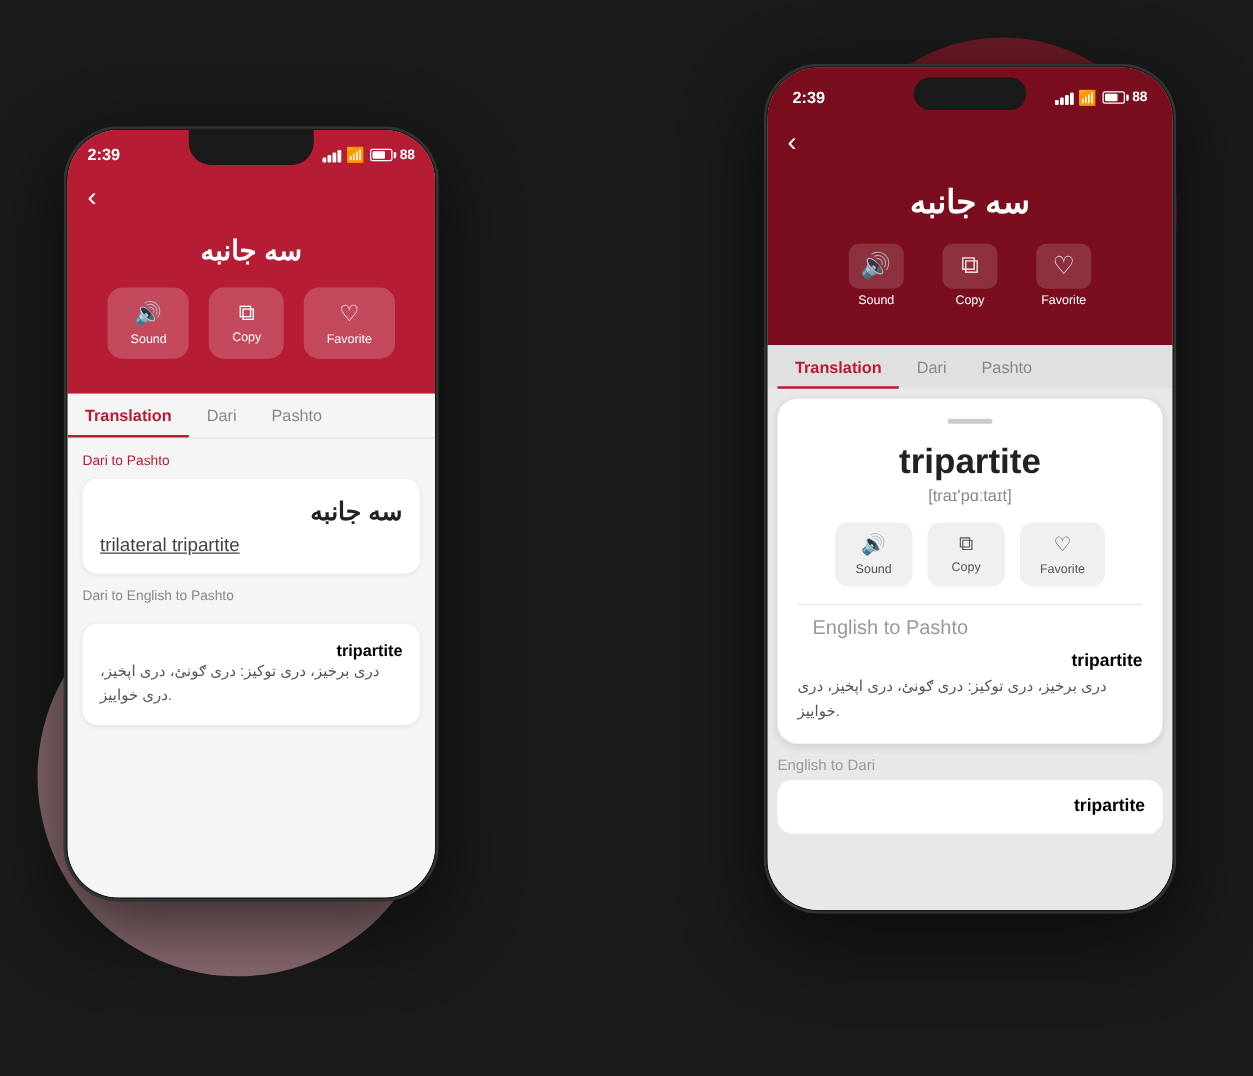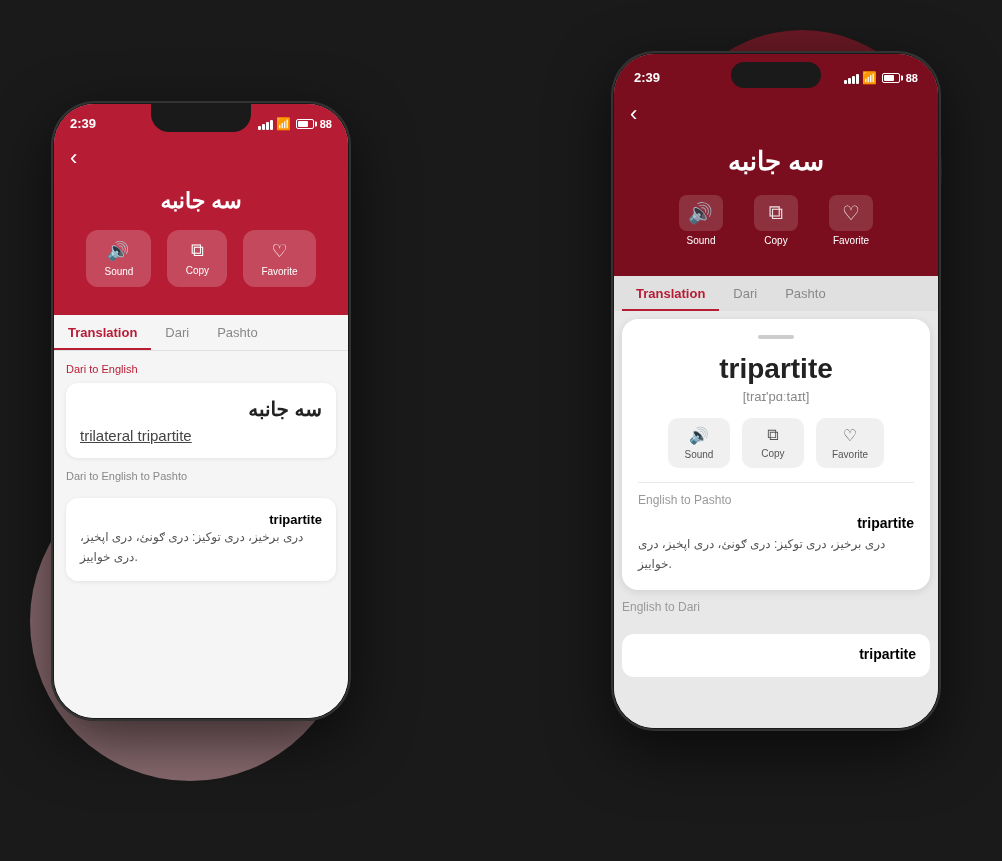--- a/index.html
+++ b/index.html
@@ -597,7 +597,7 @@
 
         <div class="content-area">
 
-          <div class="section-label">Dari to English</div>
+          <div class="section-label">Dari to Pashto</div>
           <div class="translation-card">
             <div class="dari-word">سه جانبه</div>
             <div class="english-translation">trilateral  tripartite</div>

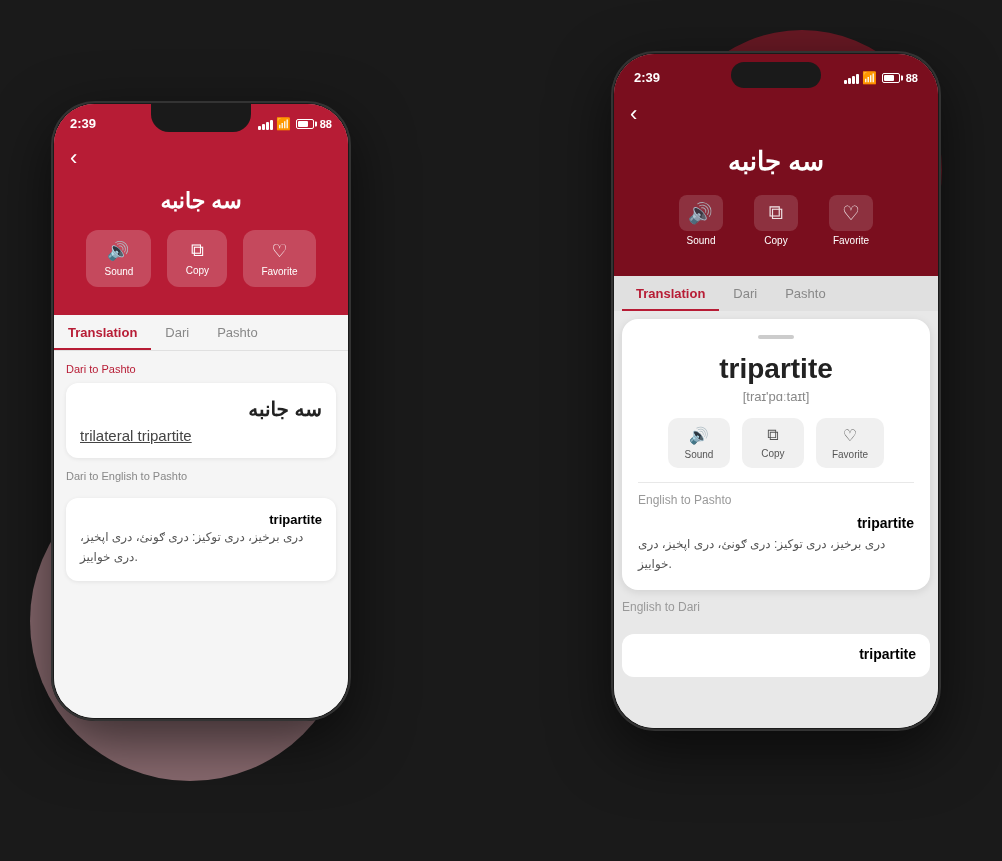--- a/index.html
+++ b/index.html
@@ -423,9 +423,10 @@
     }
 
     .eng-pashto-label {
-      font-size: 12px;
+      font-size: 16px;
       color: #999;
       margin-bottom: 8px;
+      margin-left: 12px;
     }
 
     .right-word-bold {

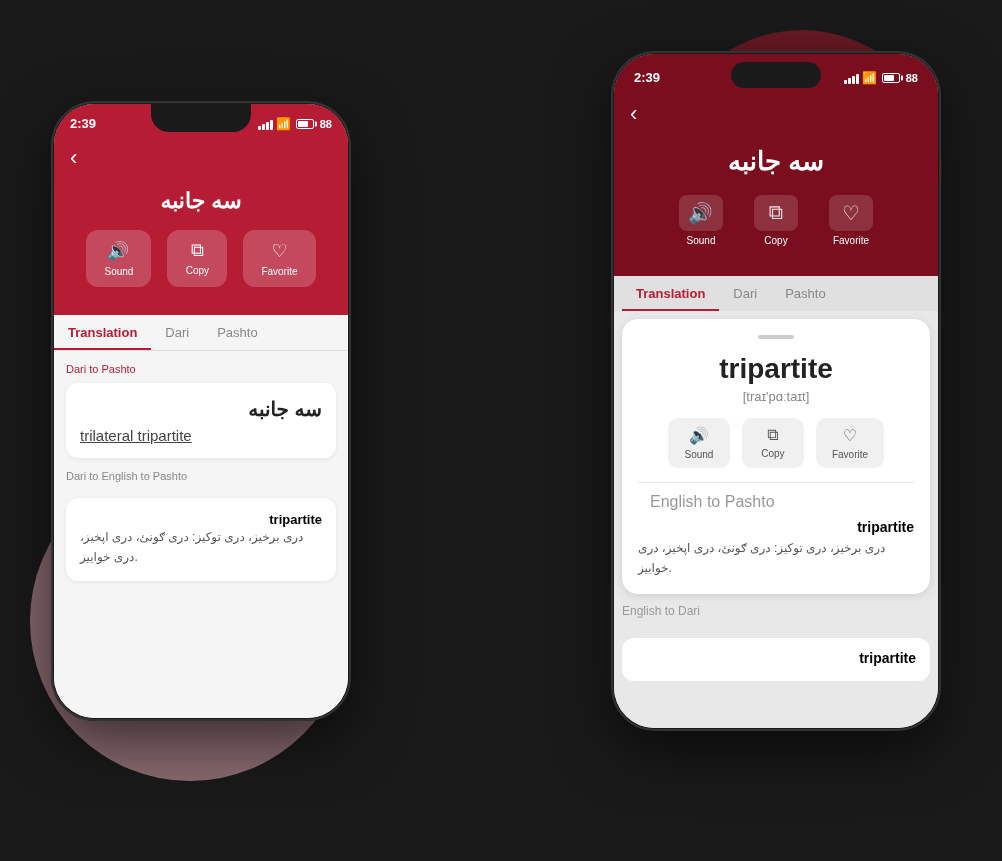--- a/index.html
+++ b/index.html
@@ -449,7 +449,7 @@
     .right-section-label {
       font-size: 12px;
       color: #999;
-      margin: 10px 8px 20px;
+      margin: 10px 8px 5px;
     }
 
     .right-section-card {

